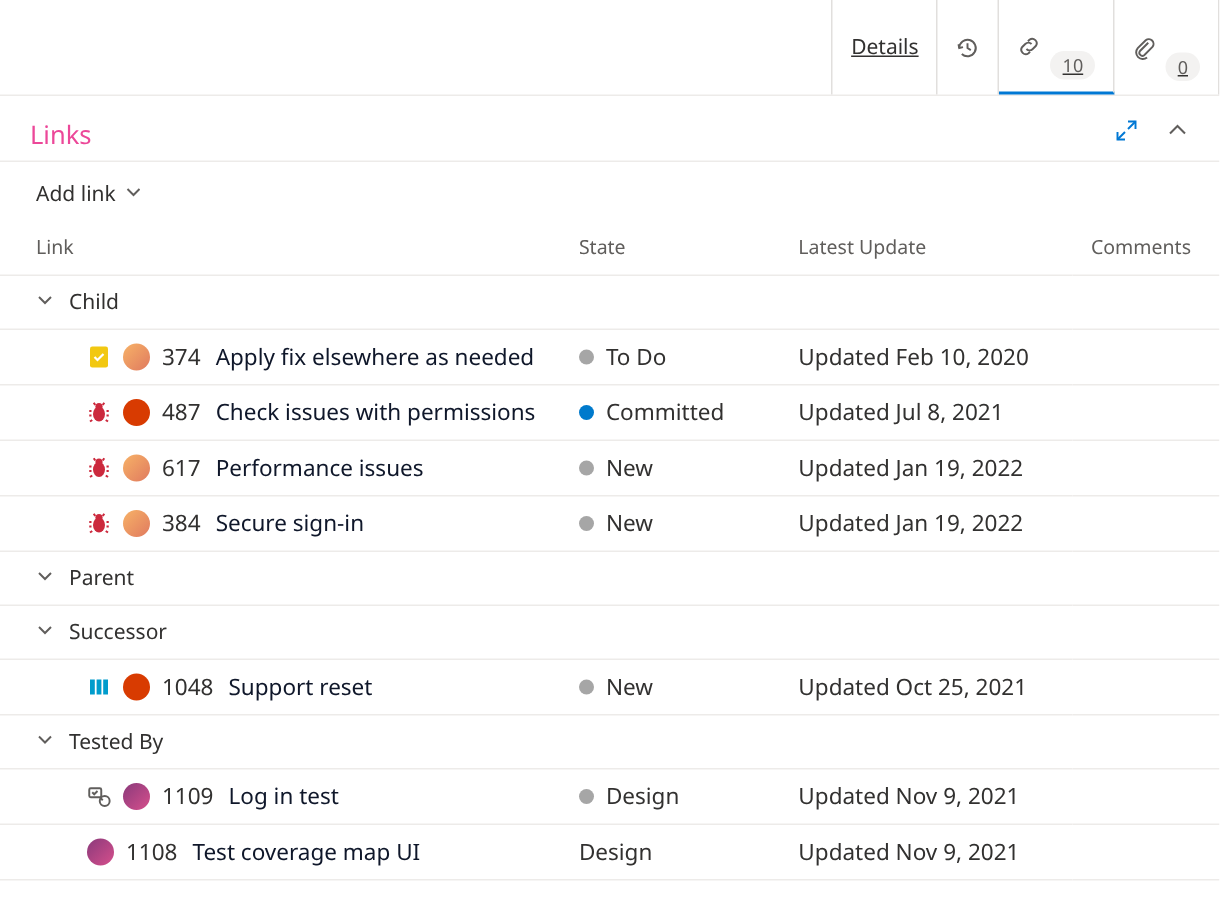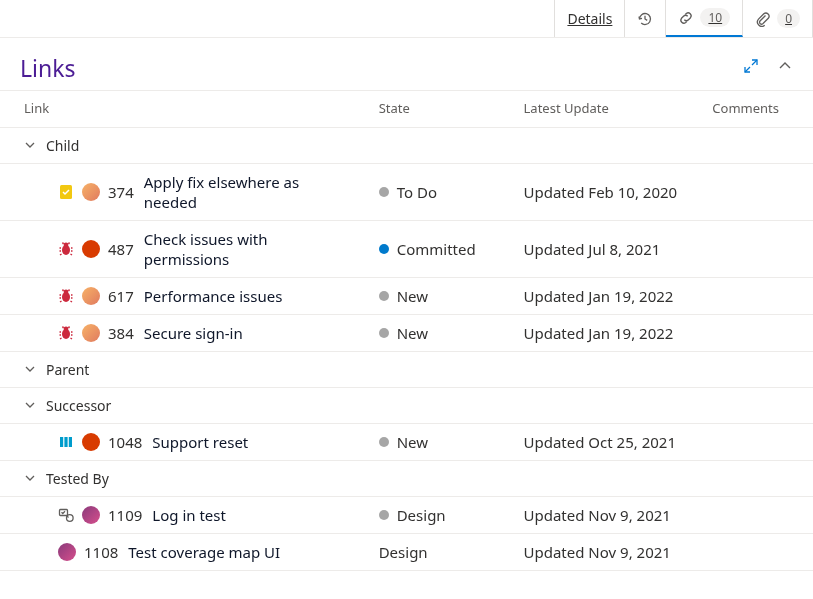--- a/index.html
+++ b/index.html
@@ -41,6 +41,7 @@
     color: #605e5c;
     min-width: 22px;
     text-align: center;
+    margin-top: 26px;
   }
   .tab.active { border-bottom: 2px solid #0078d4; }
   .tab svg { width: 16px; height: 16px; display: block; }

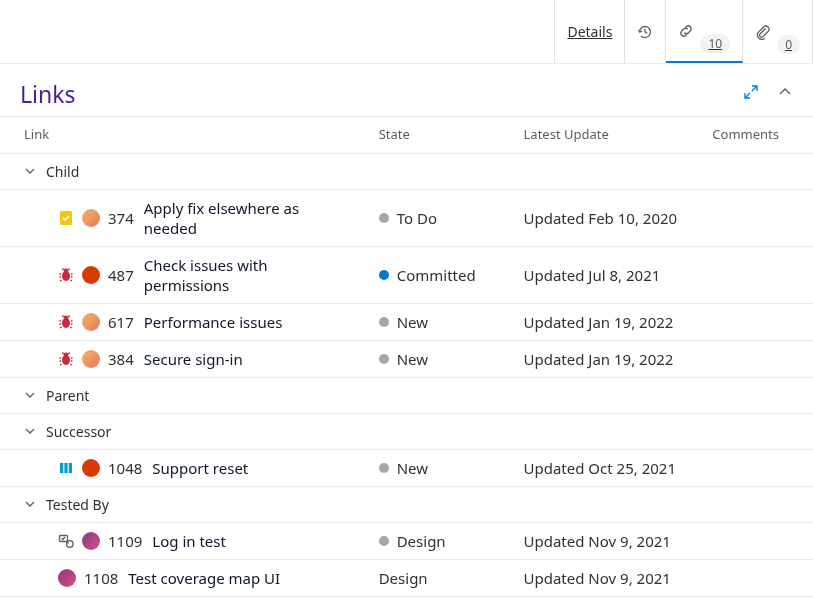--- a/index.html
+++ b/index.html
@@ -53,8 +53,8 @@
     border-bottom: 1px solid #edebe9;
   }
   .section-title {
-    color: #4c1d95;
-    font-size: 23px;
+    color: #ec4899;
+    font-size: 17px;
     font-weight: 400;
   }
   .section-actions { display: flex; gap: 18px; }

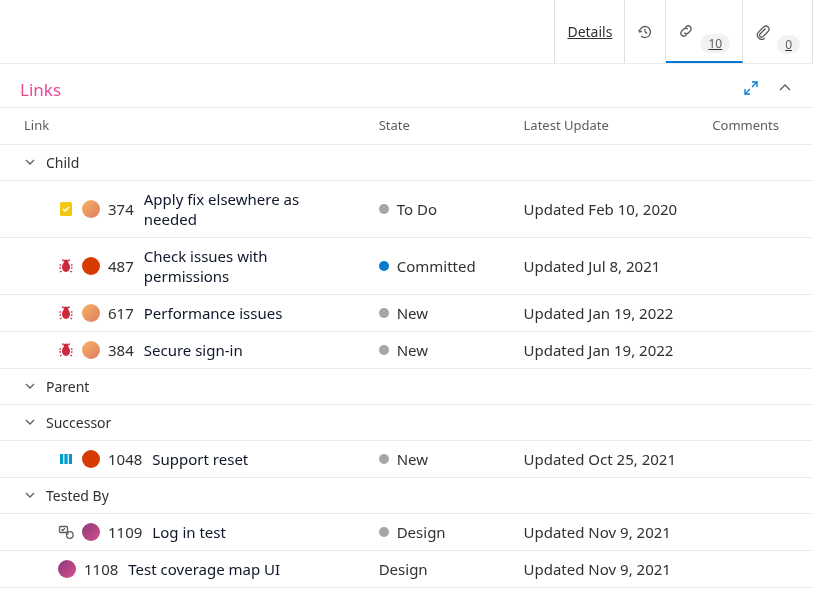--- a/index.html
+++ b/index.html
@@ -206,6 +206,16 @@
     </div>
   </div>
 
+  <div class="add-link-row">
+    <div class="add-link">
+      <span>Add link</span>
+      <span>
+        <svg viewBox="0 0 12 12">
+            <path d="M2 4l4 4 4-4" stroke="#605e5c" stroke-width="1.3" fill="none"></path>
+          </svg>
+      </span>
+    </div>
+  </div>
 
   <table class="links">
     <thead>

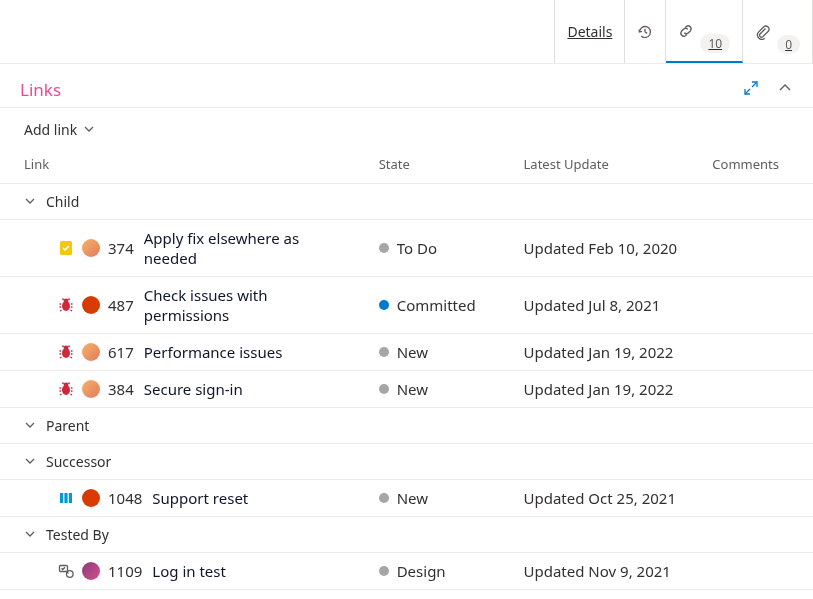--- a/index.html
+++ b/index.html
@@ -86,7 +86,7 @@
   table.links th.col-link { padding-left: 24px; width: 46%; }
   table.links th.col-state { width: 18%; }
   table.links th.col-updated { width: 24%; }
-  table.links th.col-comments { text-align: right; padding-right: 34px; }
+  table.links th.col-comments { text-align: right; padding-right: 19px; }
   tr.group-row td {
     padding: 8px 12px 8px 24px;
     border-bottom: 1px solid #edebe9;

